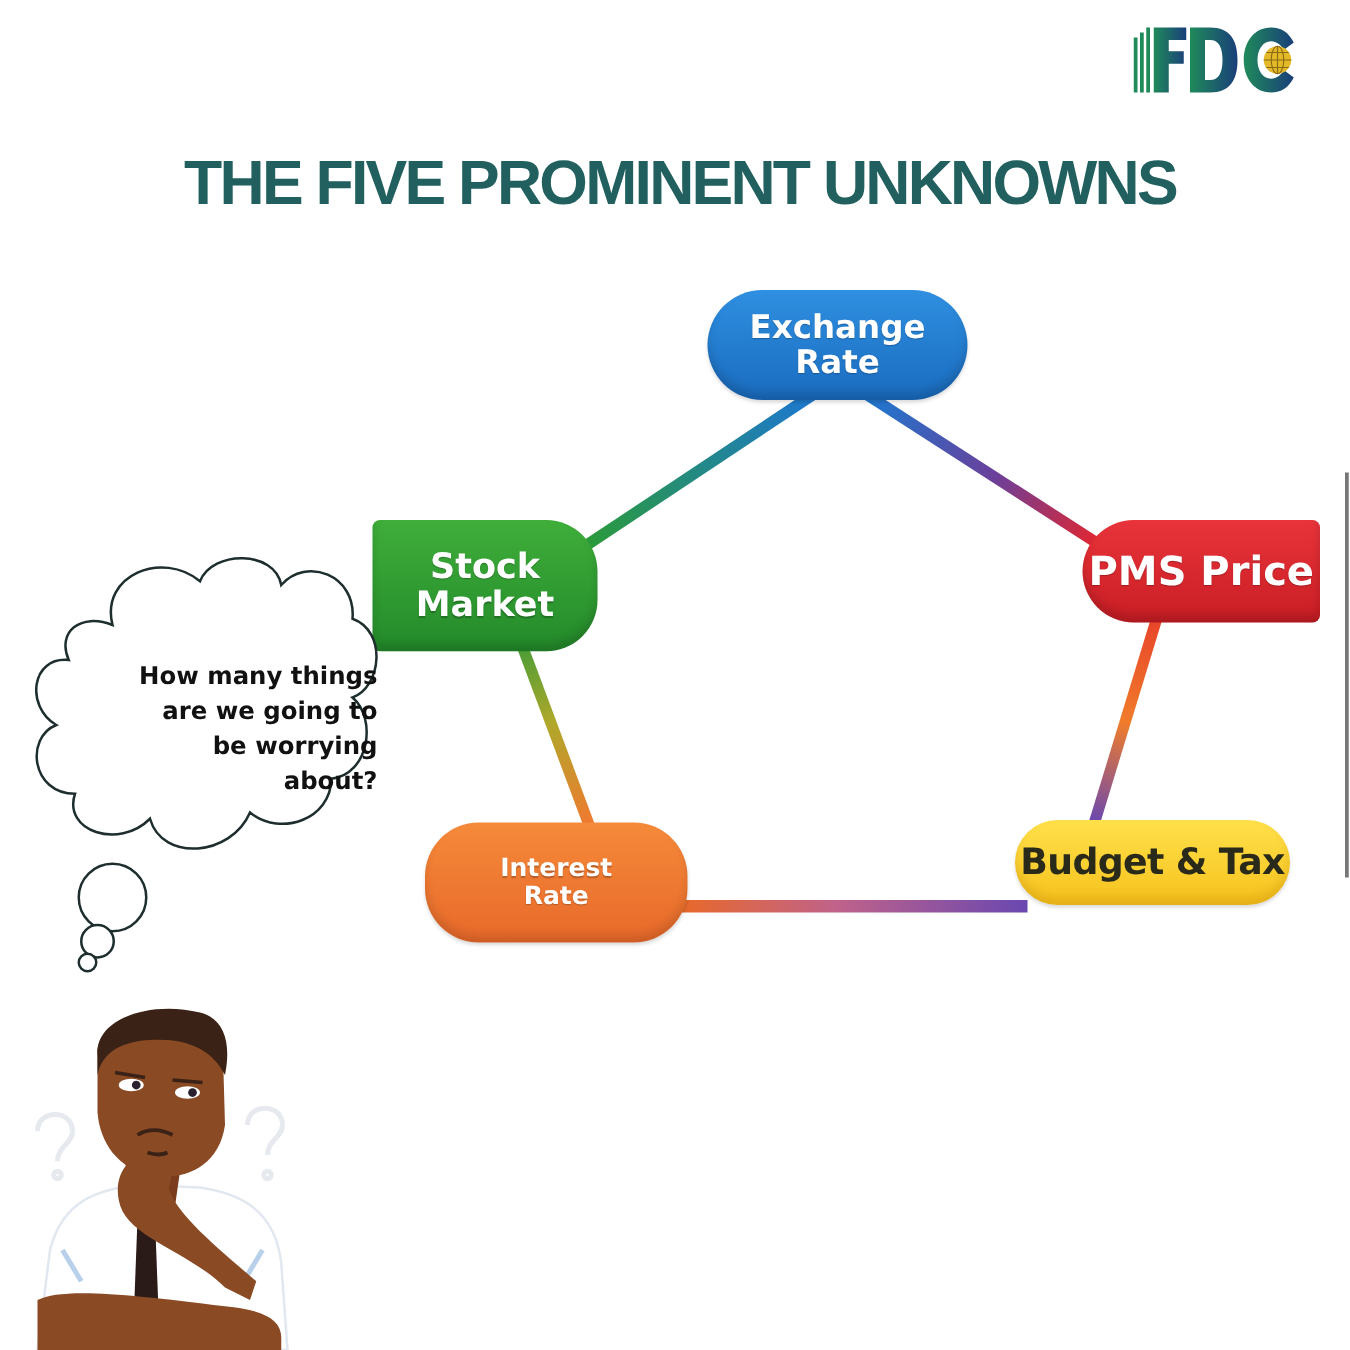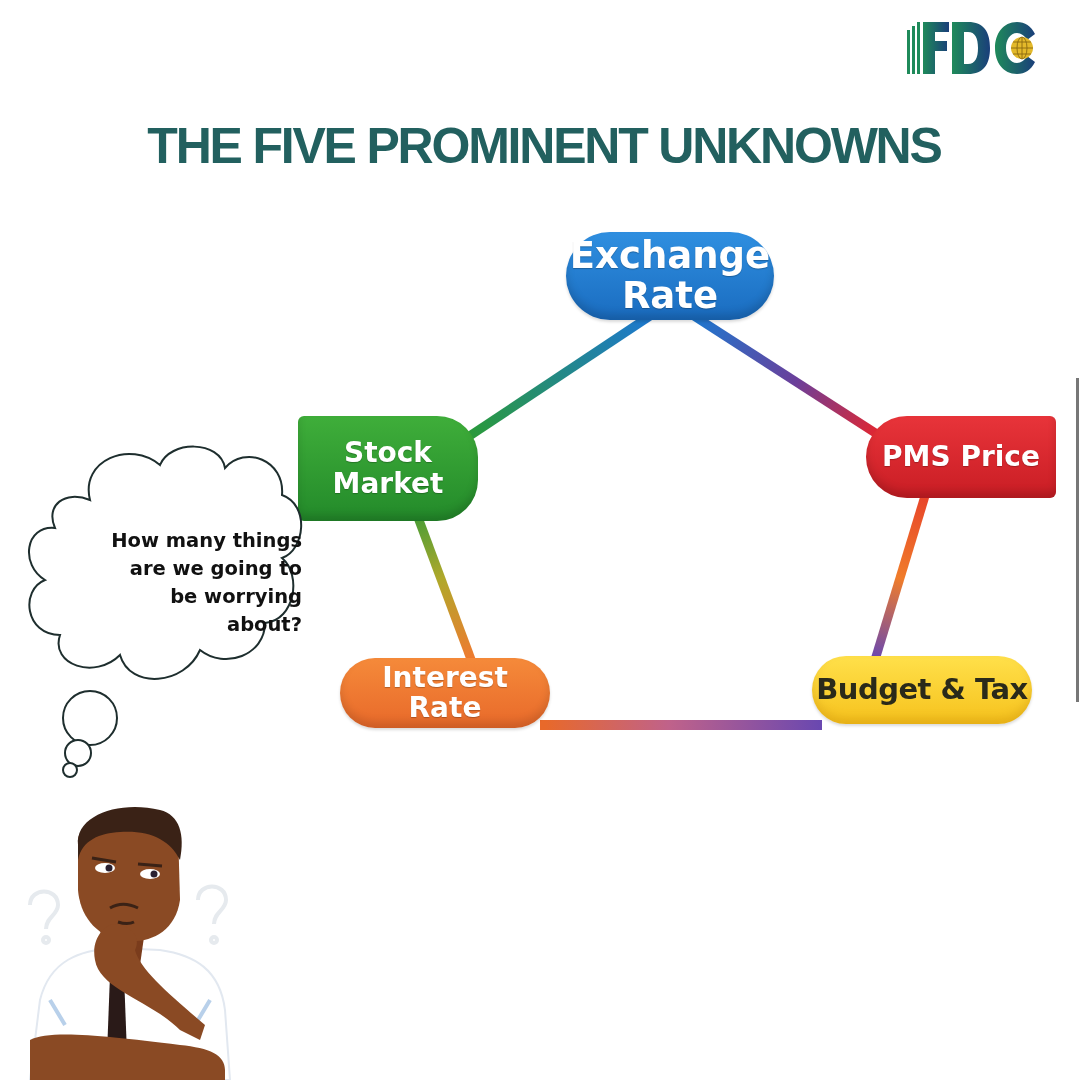--- a/index.html
+++ b/index.html
@@ -12,7 +12,7 @@
       font-family:"DejaVu Sans", sans-serif; font-weight:bold; color:#ffffff; line-height:1.08;
       text-shadow:0 1px 1px rgba(0,0,0,0.25); box-sizing:border-box; }
     .node span { white-space:pre-line; }
-    .n-exchange { left:566px; top:232px; width:208px; height:88px; border-radius:44px; font-size:37px;
+    .n-exchange { left:566px; top:232px; width:208px; height:88px; border-radius:44px; font-size:26px;
       background:linear-gradient(#2f8fe0,#1a6cc0); box-shadow:inset 0 -6px 8px rgba(0,0,0,0.15), 0 2px 3px rgba(0,0,0,0.15); }
     .n-stock { left:298px; top:416px; width:180px; height:105px; border-radius:6px 41px 41px 6px; font-size:28px;
       background:linear-gradient(#3fae3a,#238a2a); box-shadow:inset 0 -6px 8px rgba(0,0,0,0.15); }

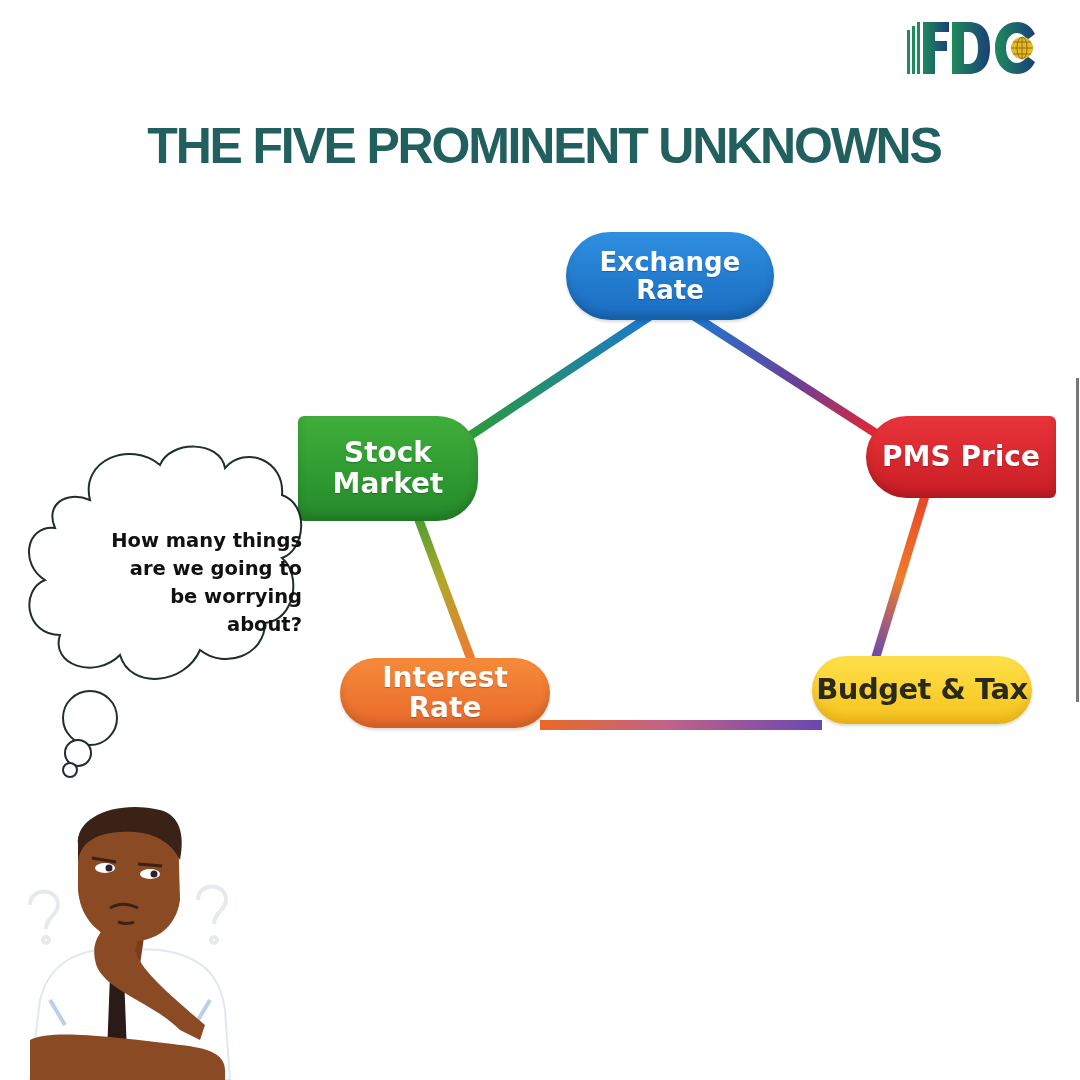--- a/index.html
+++ b/index.html
@@ -16,7 +16,7 @@
       background:linear-gradient(#2f8fe0,#1a6cc0); box-shadow:inset 0 -6px 8px rgba(0,0,0,0.15), 0 2px 3px rgba(0,0,0,0.15); }
     .n-stock { left:298px; top:416px; width:180px; height:105px; border-radius:6px 41px 41px 6px; font-size:28px;
       background:linear-gradient(#3fae3a,#238a2a); box-shadow:inset 0 -6px 8px rgba(0,0,0,0.15); }
-    .n-pms { left:866px; top:416px; width:190px; height:82px; border-radius:41px 6px 6px 41px; font-size:28px;
+    .n-pms { left:866px; top:416px; width:190px; height:82px; border-radius:41px 6px 6px 41px; font-size:32px;
       background:linear-gradient(#e8343a,#c91d24); box-shadow:inset 0 -6px 8px rgba(0,0,0,0.15); }
     .n-interest { left:340px; top:658px; width:210px; height:70px; border-radius:43px; font-size:28px;
       background:linear-gradient(#f58a3a,#e8692a); box-shadow:inset 0 -6px 8px rgba(0,0,0,0.12), 0 2px 3px rgba(0,0,0,0.15); }

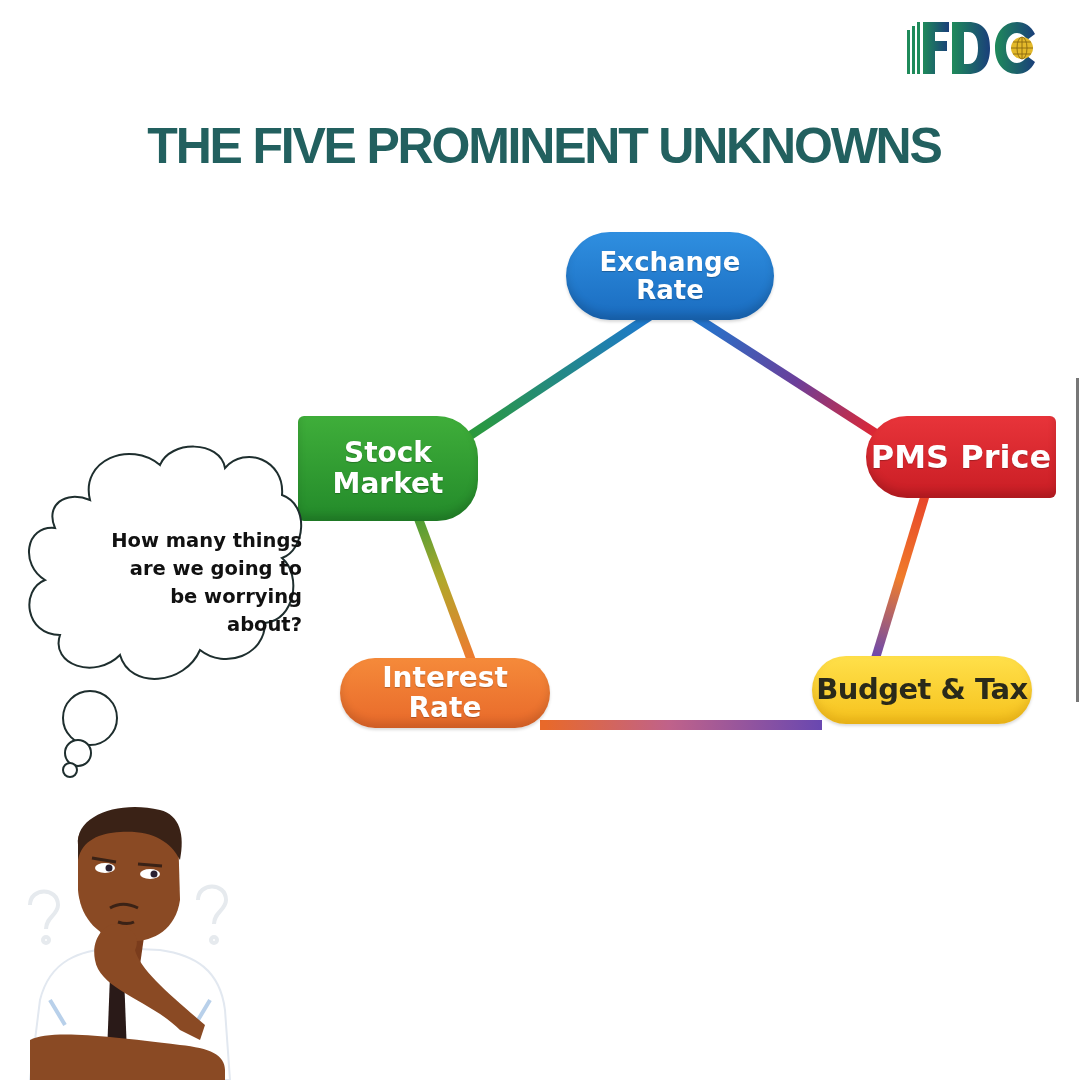--- a/index.html
+++ b/index.html
@@ -18,7 +18,7 @@
       background:linear-gradient(#3fae3a,#238a2a); box-shadow:inset 0 -6px 8px rgba(0,0,0,0.15); }
     .n-pms { left:866px; top:416px; width:190px; height:82px; border-radius:41px 6px 6px 41px; font-size:32px;
       background:linear-gradient(#e8343a,#c91d24); box-shadow:inset 0 -6px 8px rgba(0,0,0,0.15); }
-    .n-interest { left:340px; top:658px; width:210px; height:70px; border-radius:43px; font-size:28px;
+    .n-interest { left:340px; top:658px; width:210px; height:96px; border-radius:43px; font-size:20px;
       background:linear-gradient(#f58a3a,#e8692a); box-shadow:inset 0 -6px 8px rgba(0,0,0,0.12), 0 2px 3px rgba(0,0,0,0.15); }
     .n-budget { left:812px; top:656px; width:220px; height:68px; border-radius:44px; font-size:29px; color:#2a2a1a;
       text-shadow:none; letter-spacing:-0.5px;

